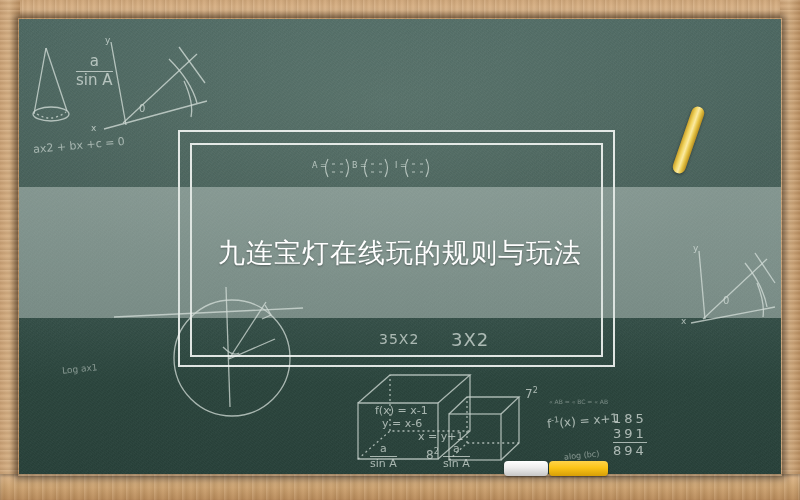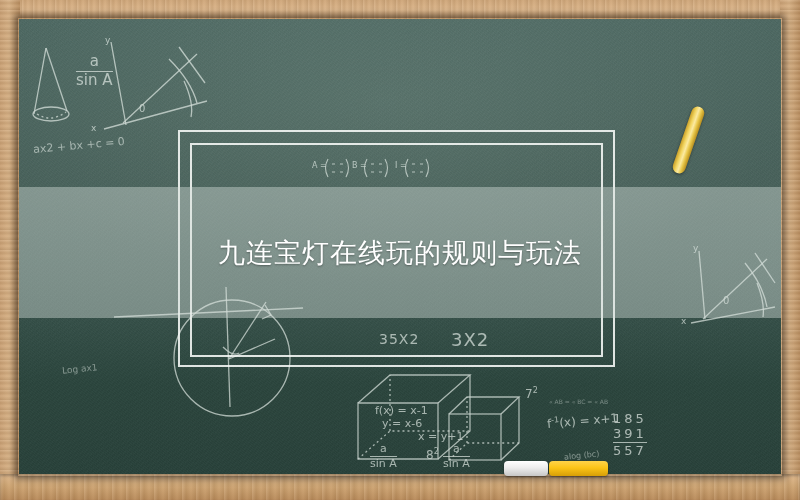--- a/index.html
+++ b/index.html
@@ -331,7 +331,7 @@
         <div>185</div>
         <div>391</div>
         <div class="rule"></div>
-        <div>557</div>
+        <div>894</div>
       </div>
     </div>
 

